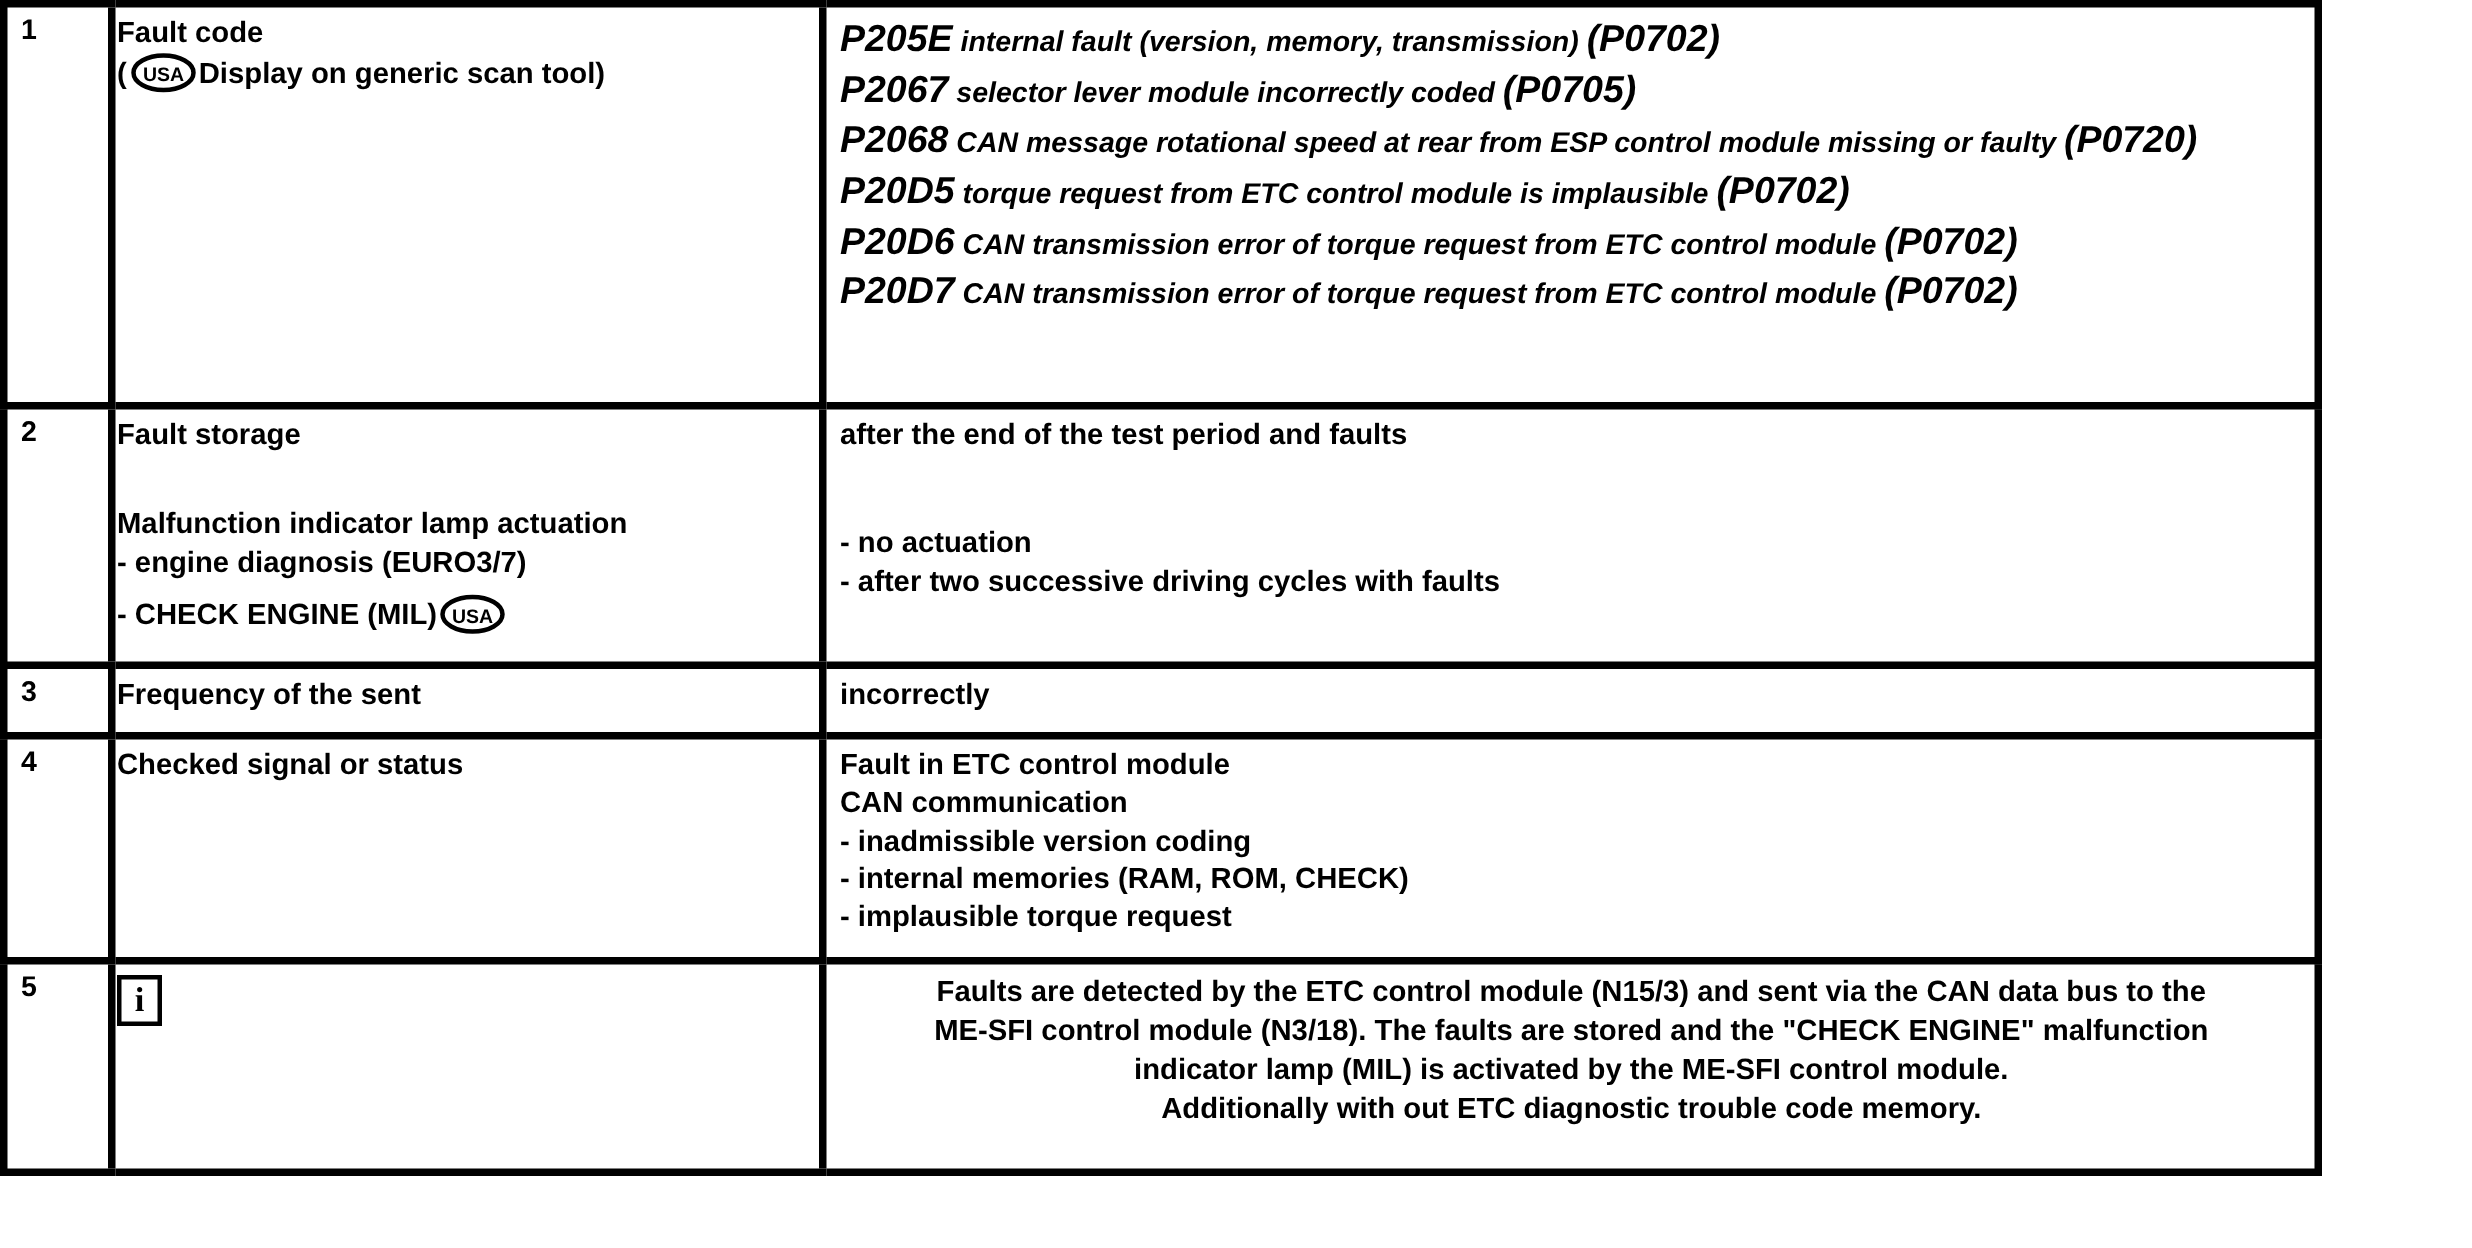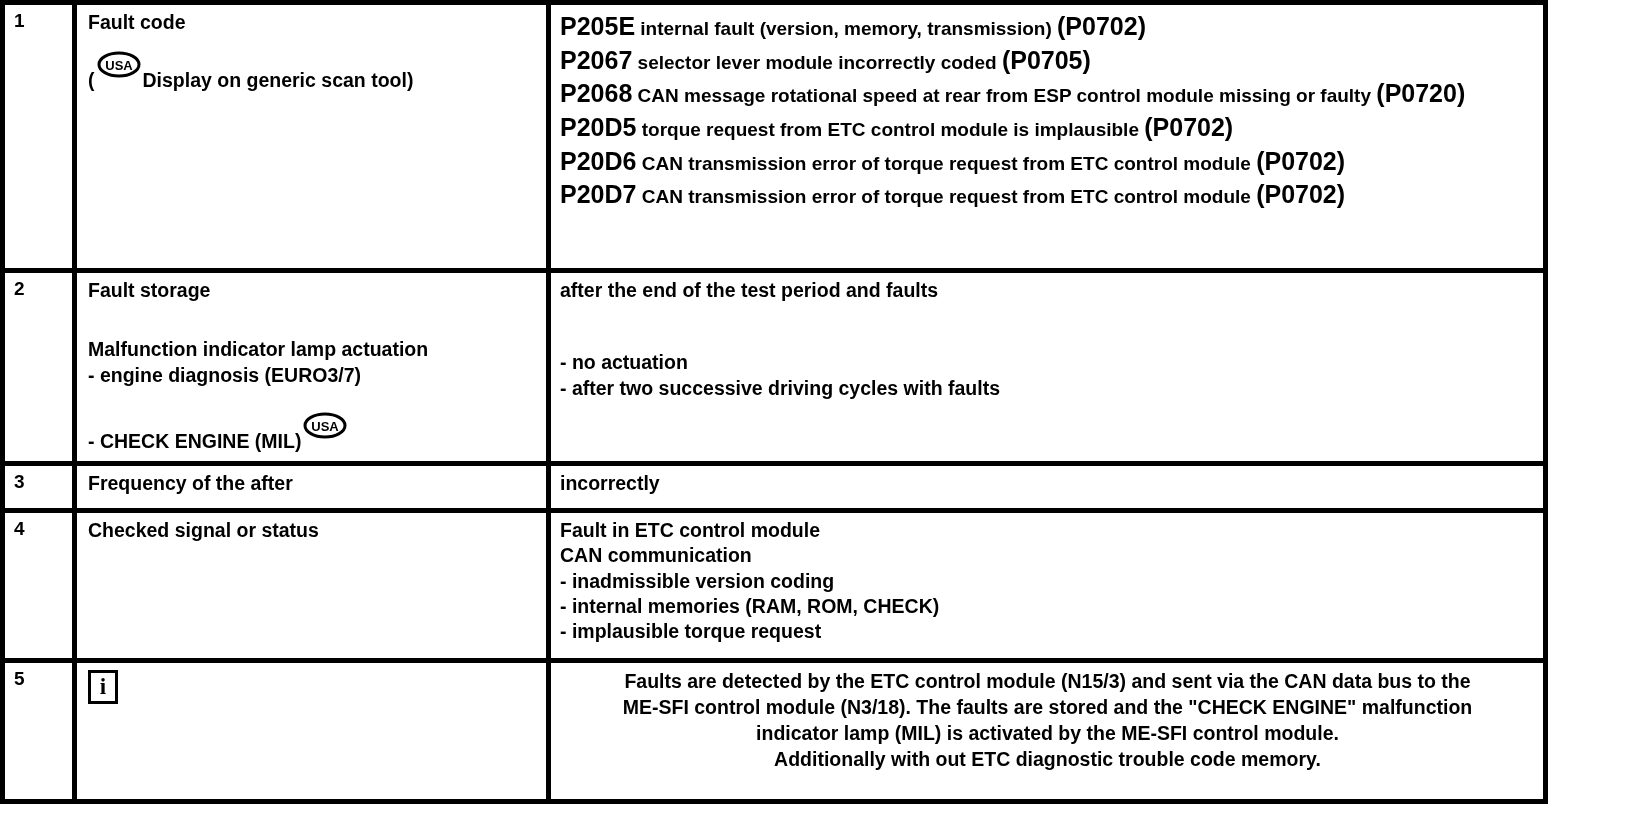--- a/index.html
+++ b/index.html
@@ -53,7 +53,7 @@
     line-height: 1.18;
   }
   .cell.label {
-    padding-left: 11px;
+    padding-left: 1px;
     font-weight: bold;
     font-size: 19.5px;
     line-height: 1.30;

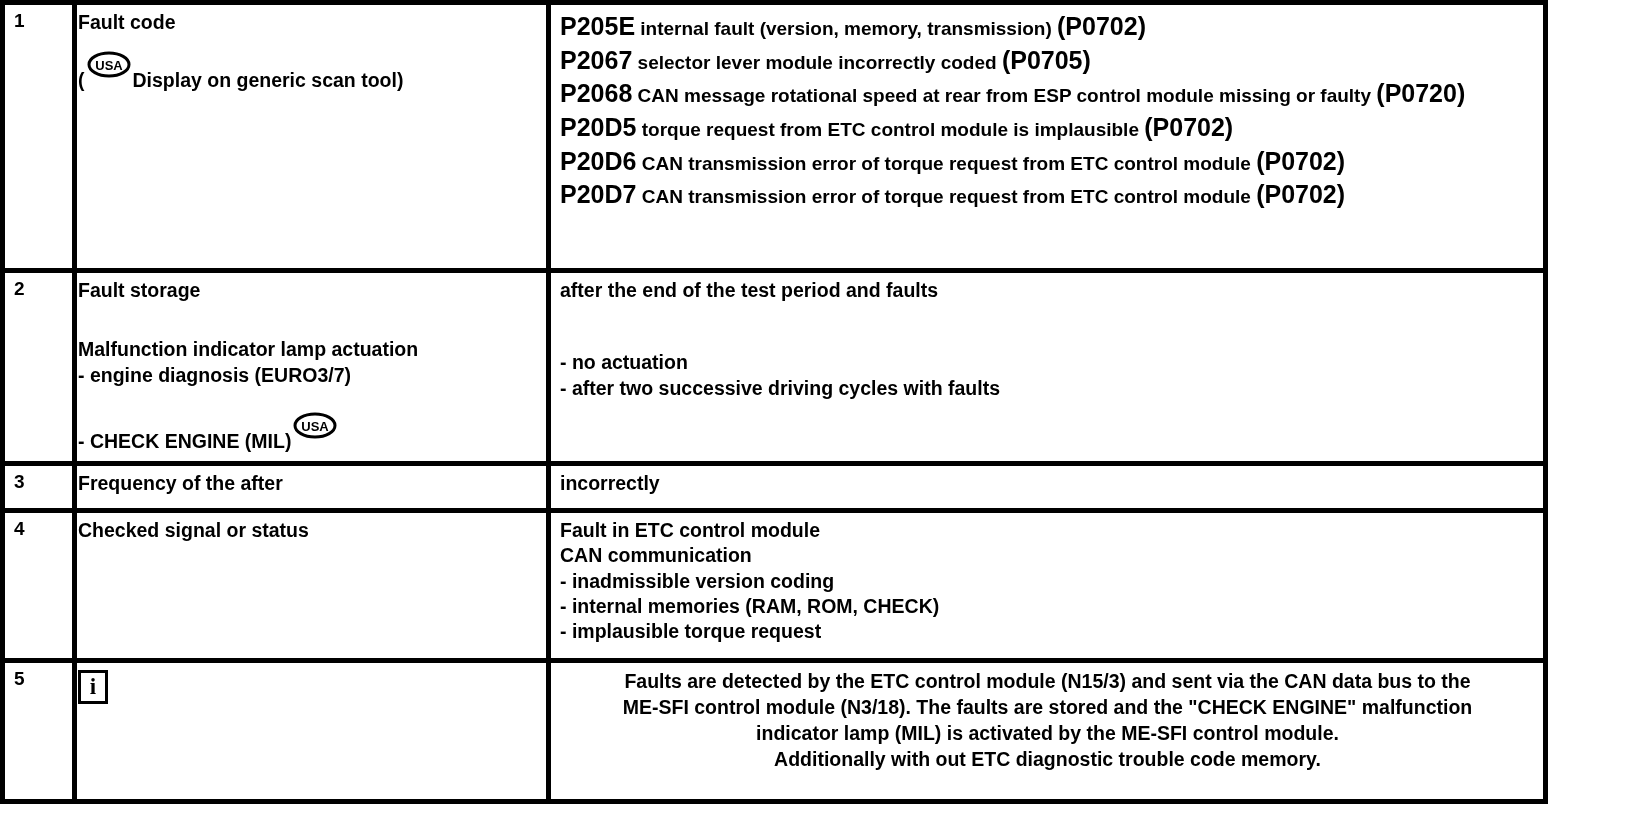--- a/index.html
+++ b/index.html
@@ -95,6 +95,7 @@
     line-height: 1.345;
     font-weight: bold;
     white-space: normal;
+    font-style: italic;
   }
   .code-id {
     font-size: 25px;

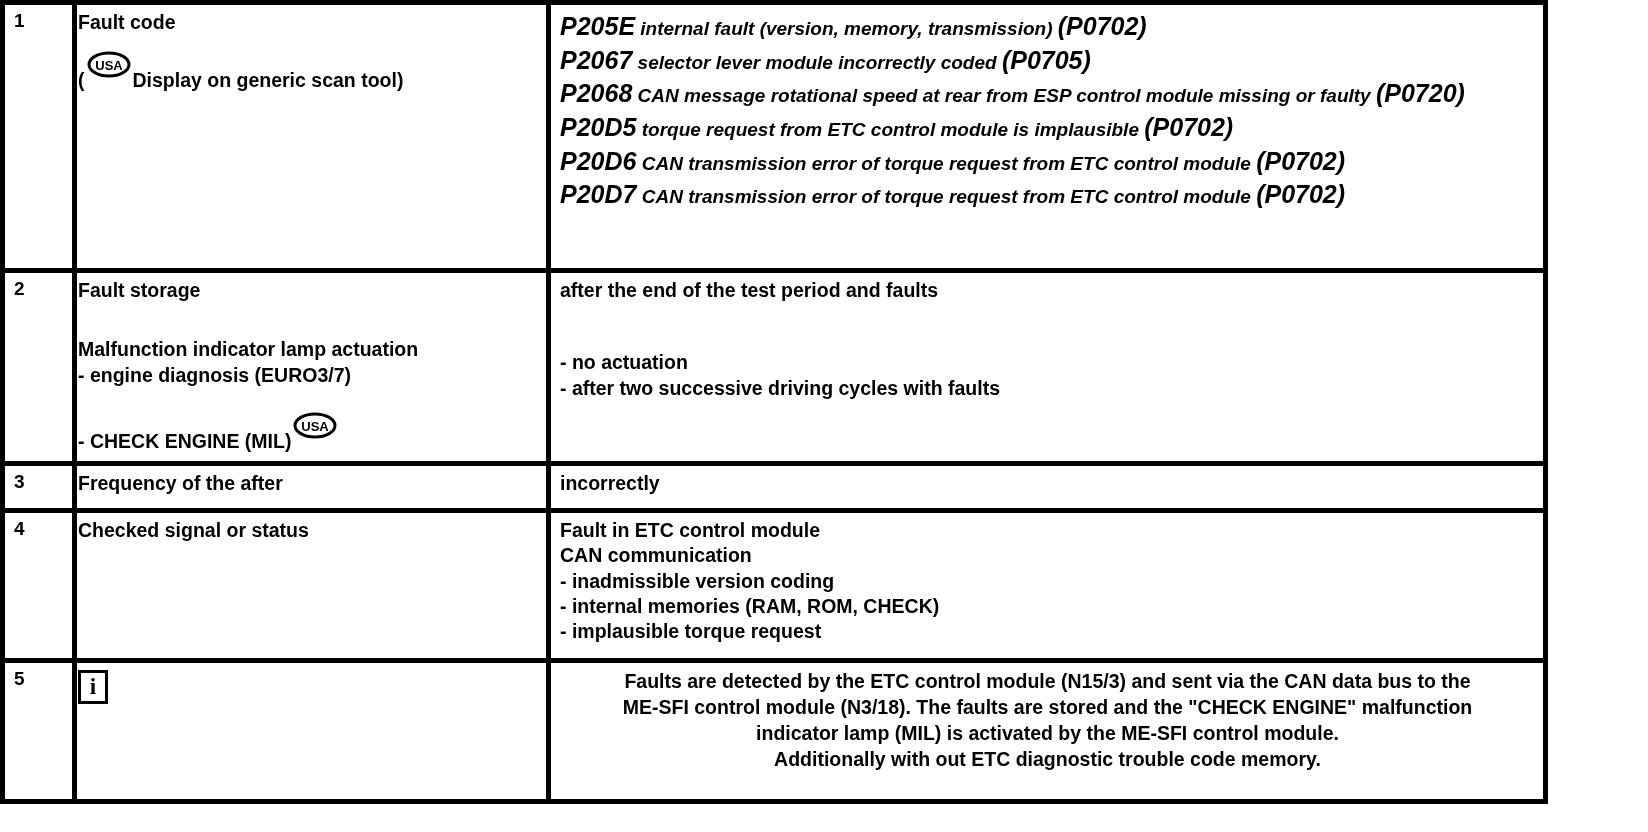--- a/index.html
+++ b/index.html
@@ -119,7 +119,7 @@
     width: 44px;
     height: 27px;
     vertical-align: -7px;
-    margin: 16px 2px;
+    margin: 0 2px;
     text-decoration: underline;
   }
   .usa-badge svg { display: block; }

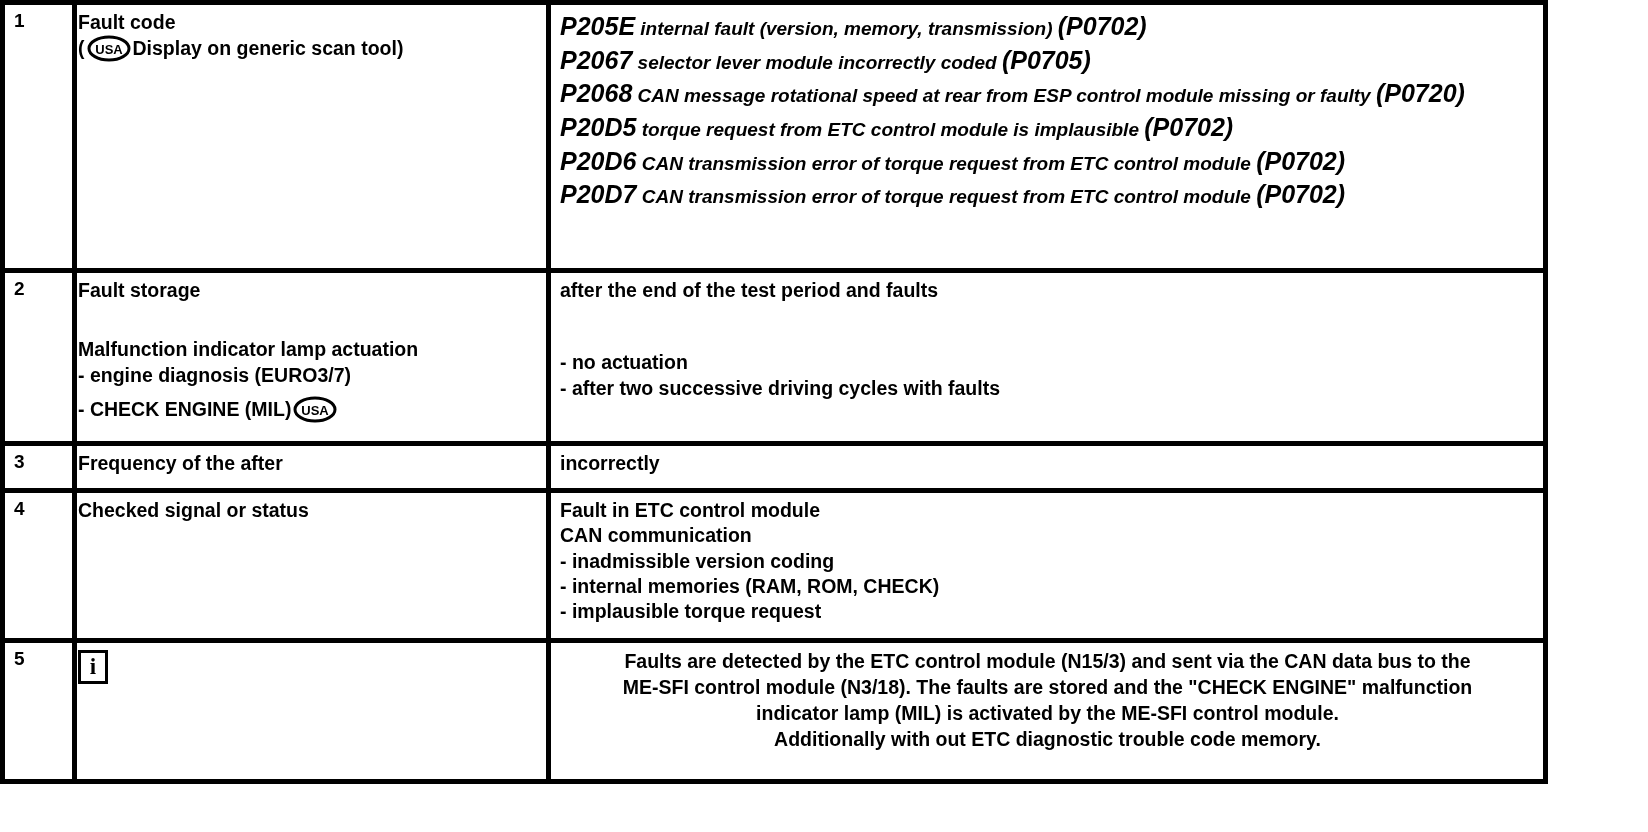--- a/index.html
+++ b/index.html
@@ -256,7 +256,7 @@
         </td>
         <td class="bl-med bb-thick">
           <div class="cell label">
-            <span class="line">Frequency of the after</span>
+            <span class="line">Frequency of the sent</span>
           </div>
         </td>
         <td class="bl-med br-thick bb-thick">

